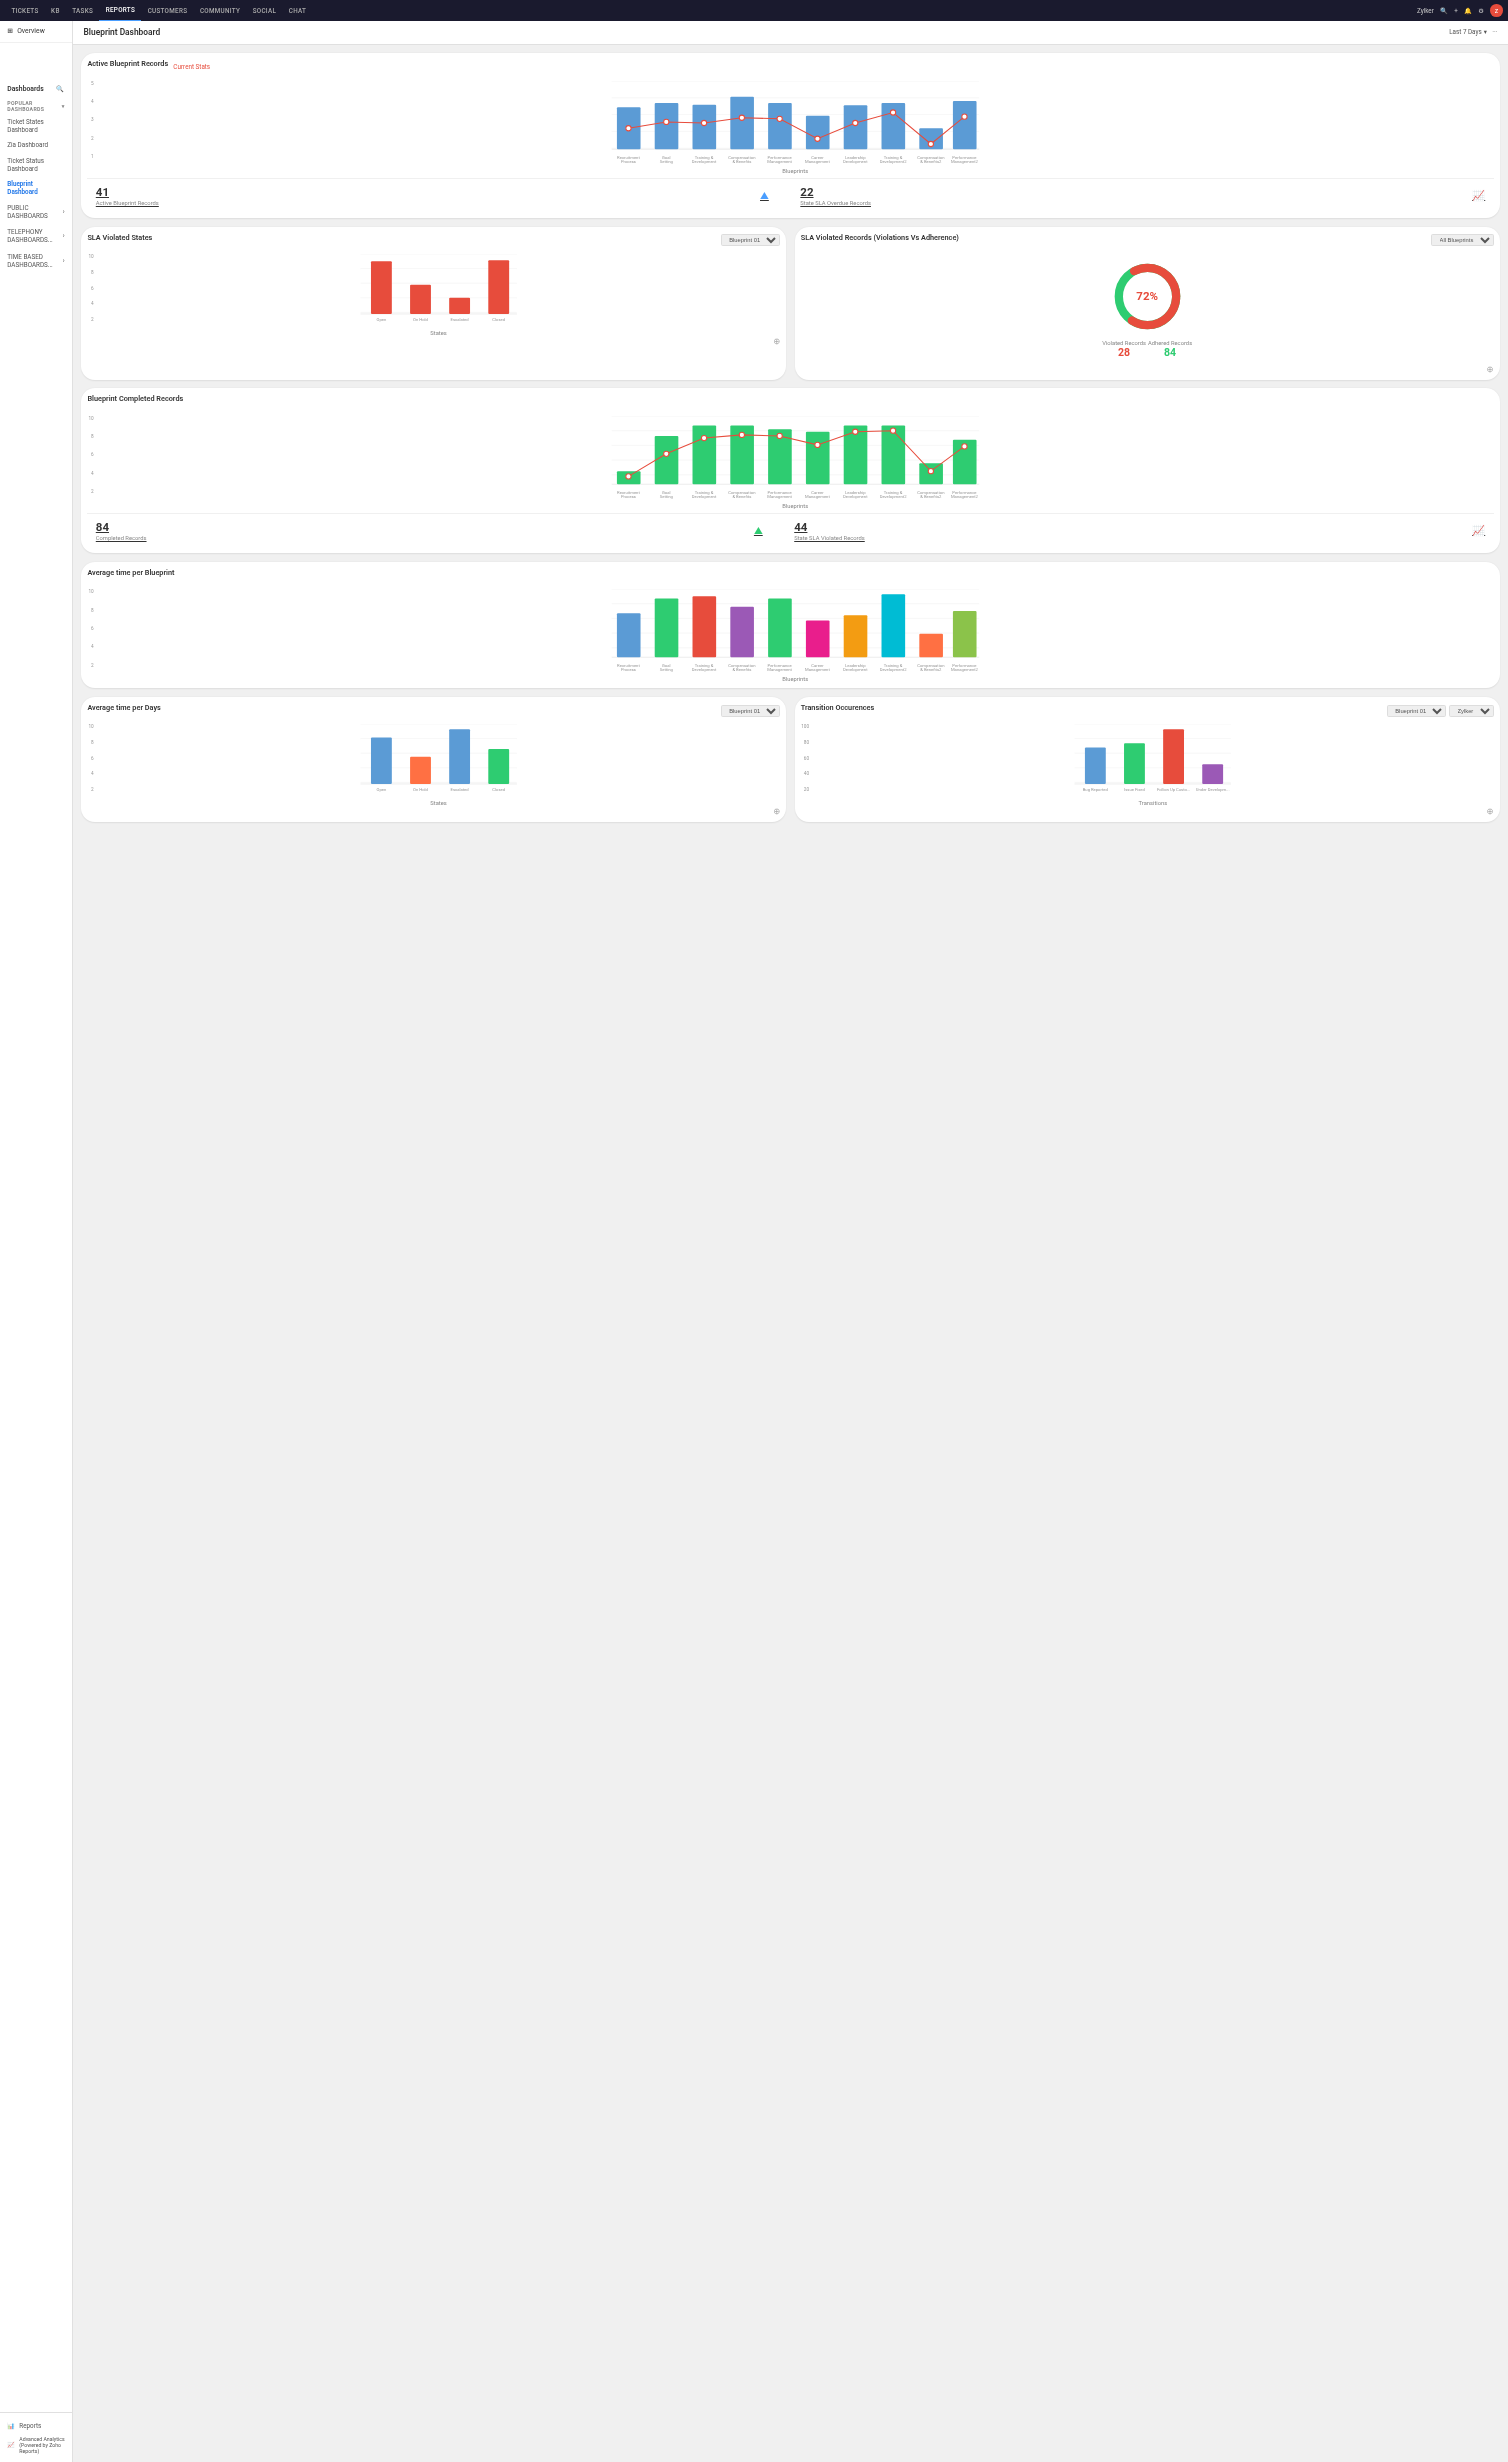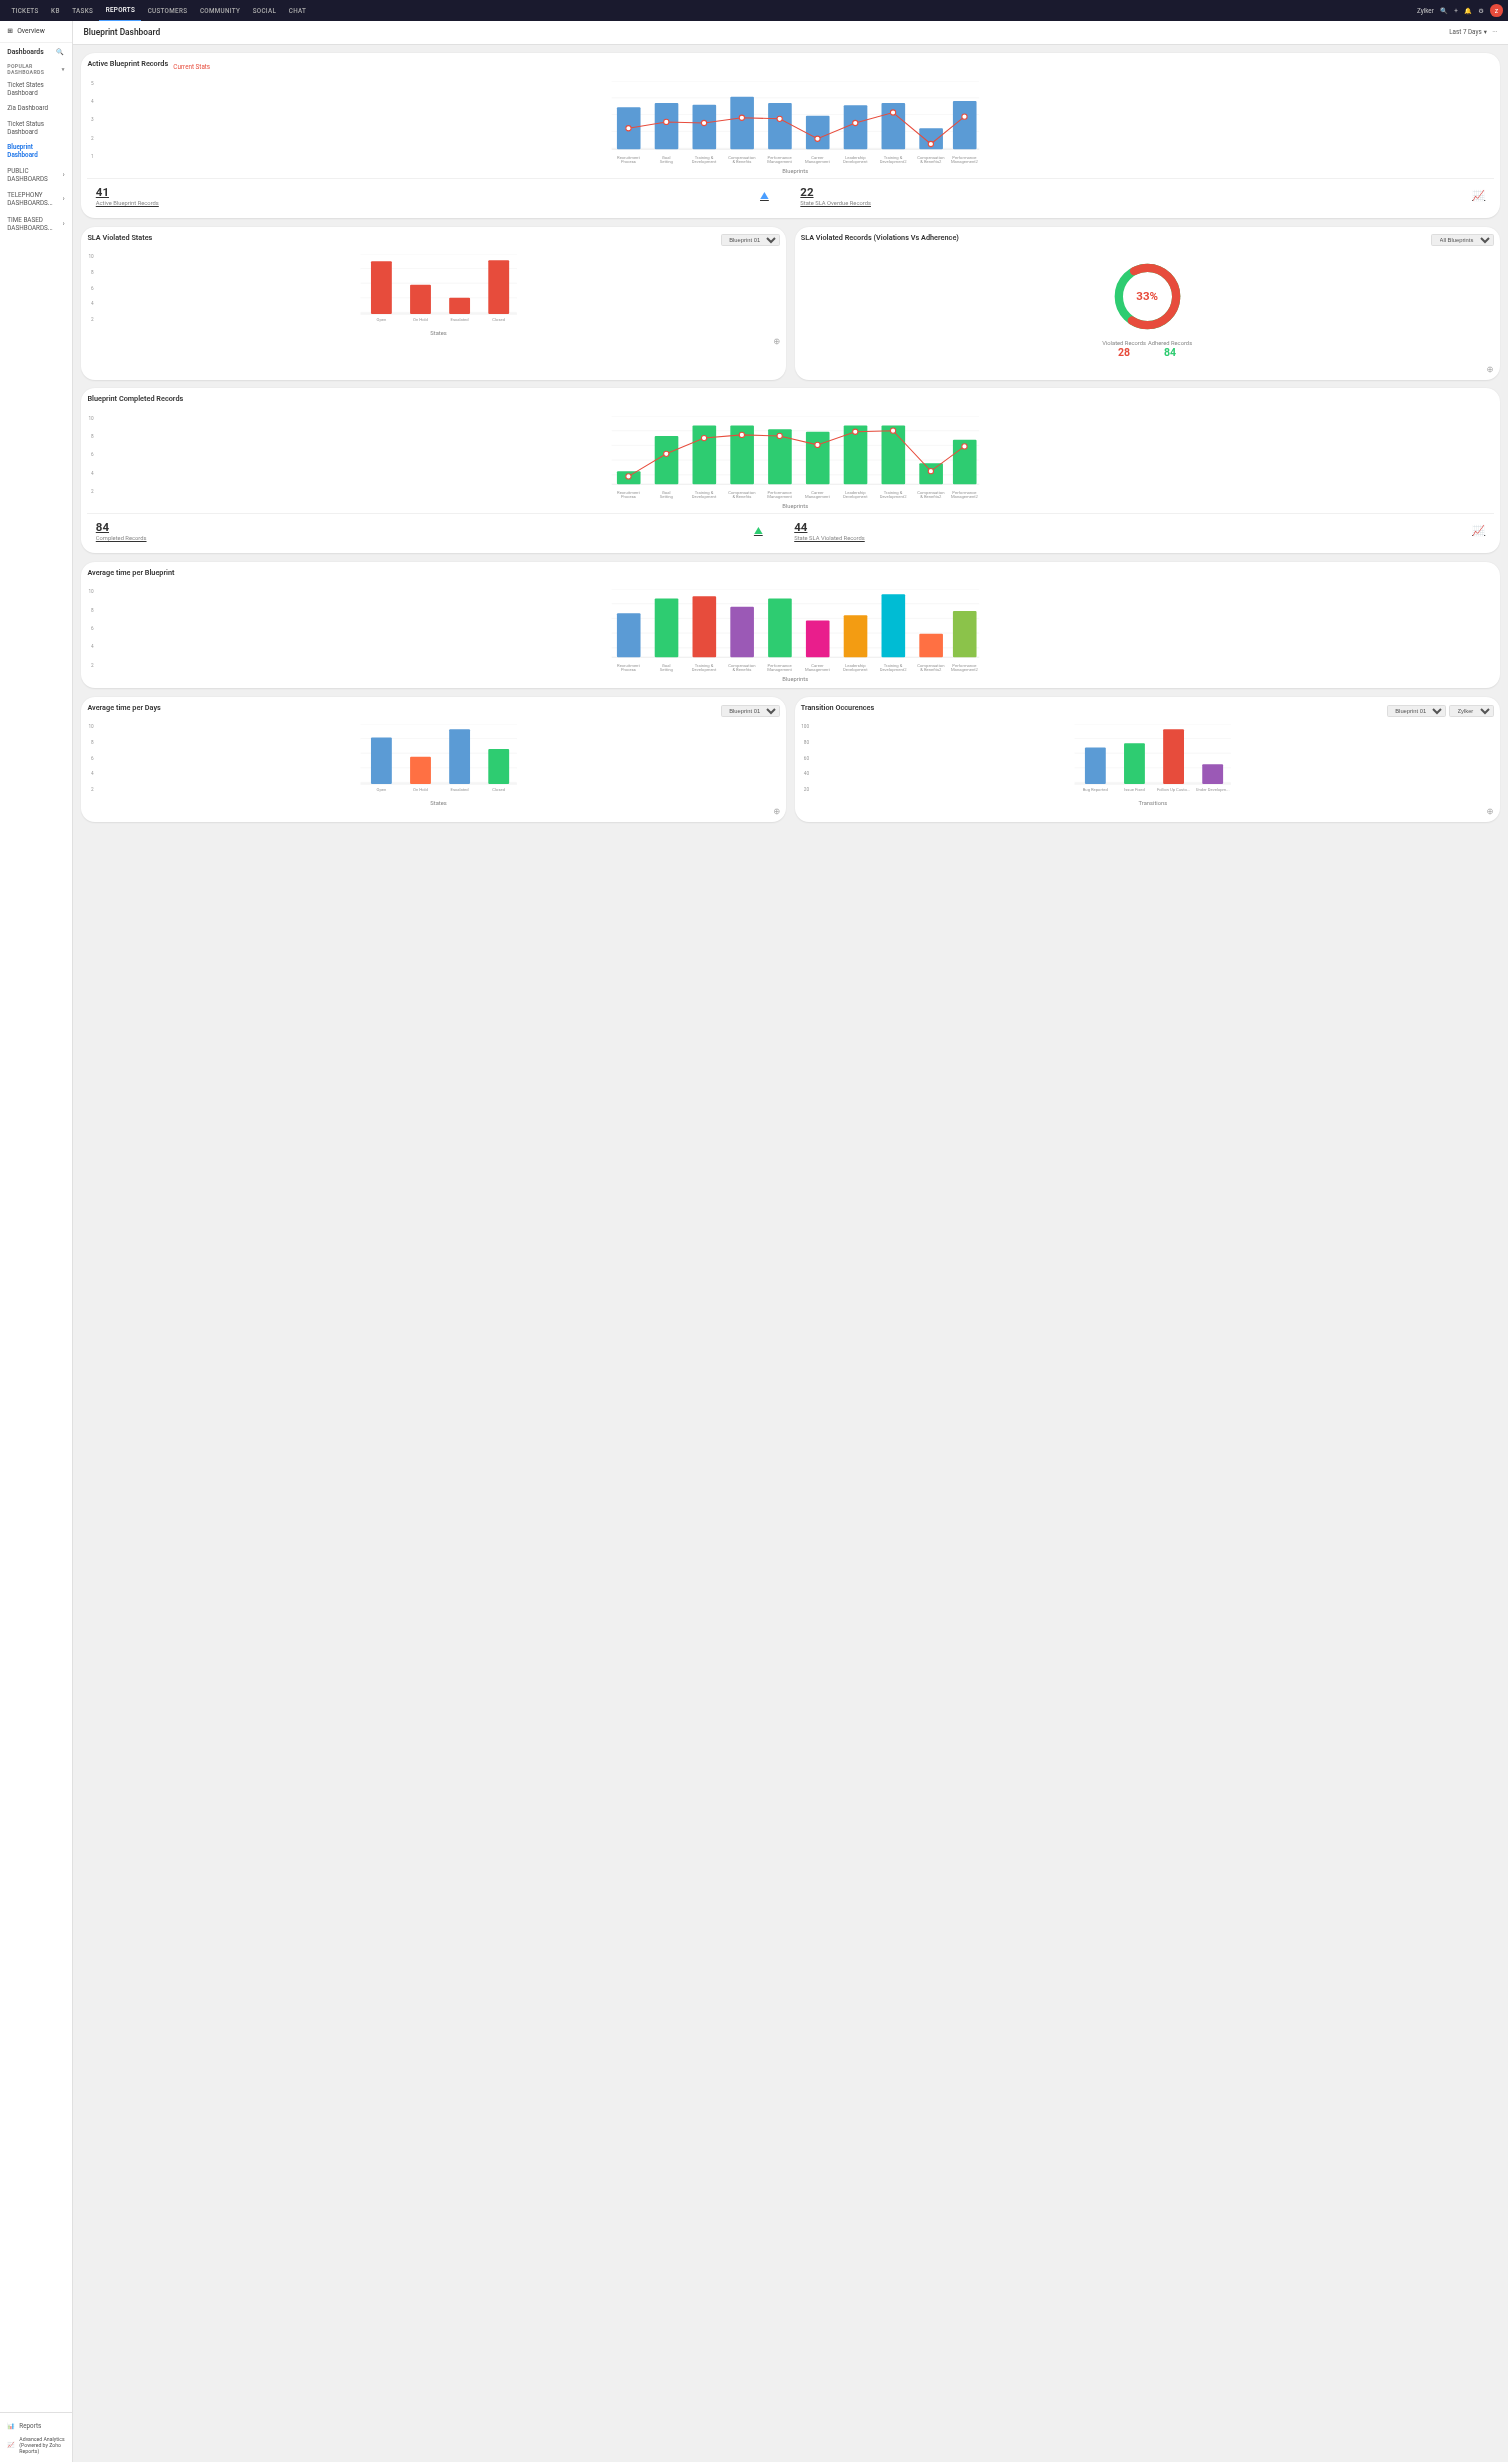--- a/index.html
+++ b/index.html
@@ -93,7 +93,7 @@
       <span>⊞</span>
       <span>Overview</span>
     </div>
-    <div style="display:flex;align-items:center;justify-content:space-between;padding:5.2px 7.3px 2.1px;">
+    <div style="display:flex;align-items:center;justify-content:space-between;padding:5.2px 7.3px 2.1px;margin-top:37px;">
       <span style="font-size:6.8px;font-weight:600;">Dashboards</span>
       <span style="font-size:6.3px;color:#888;">🔍</span>
     </div>

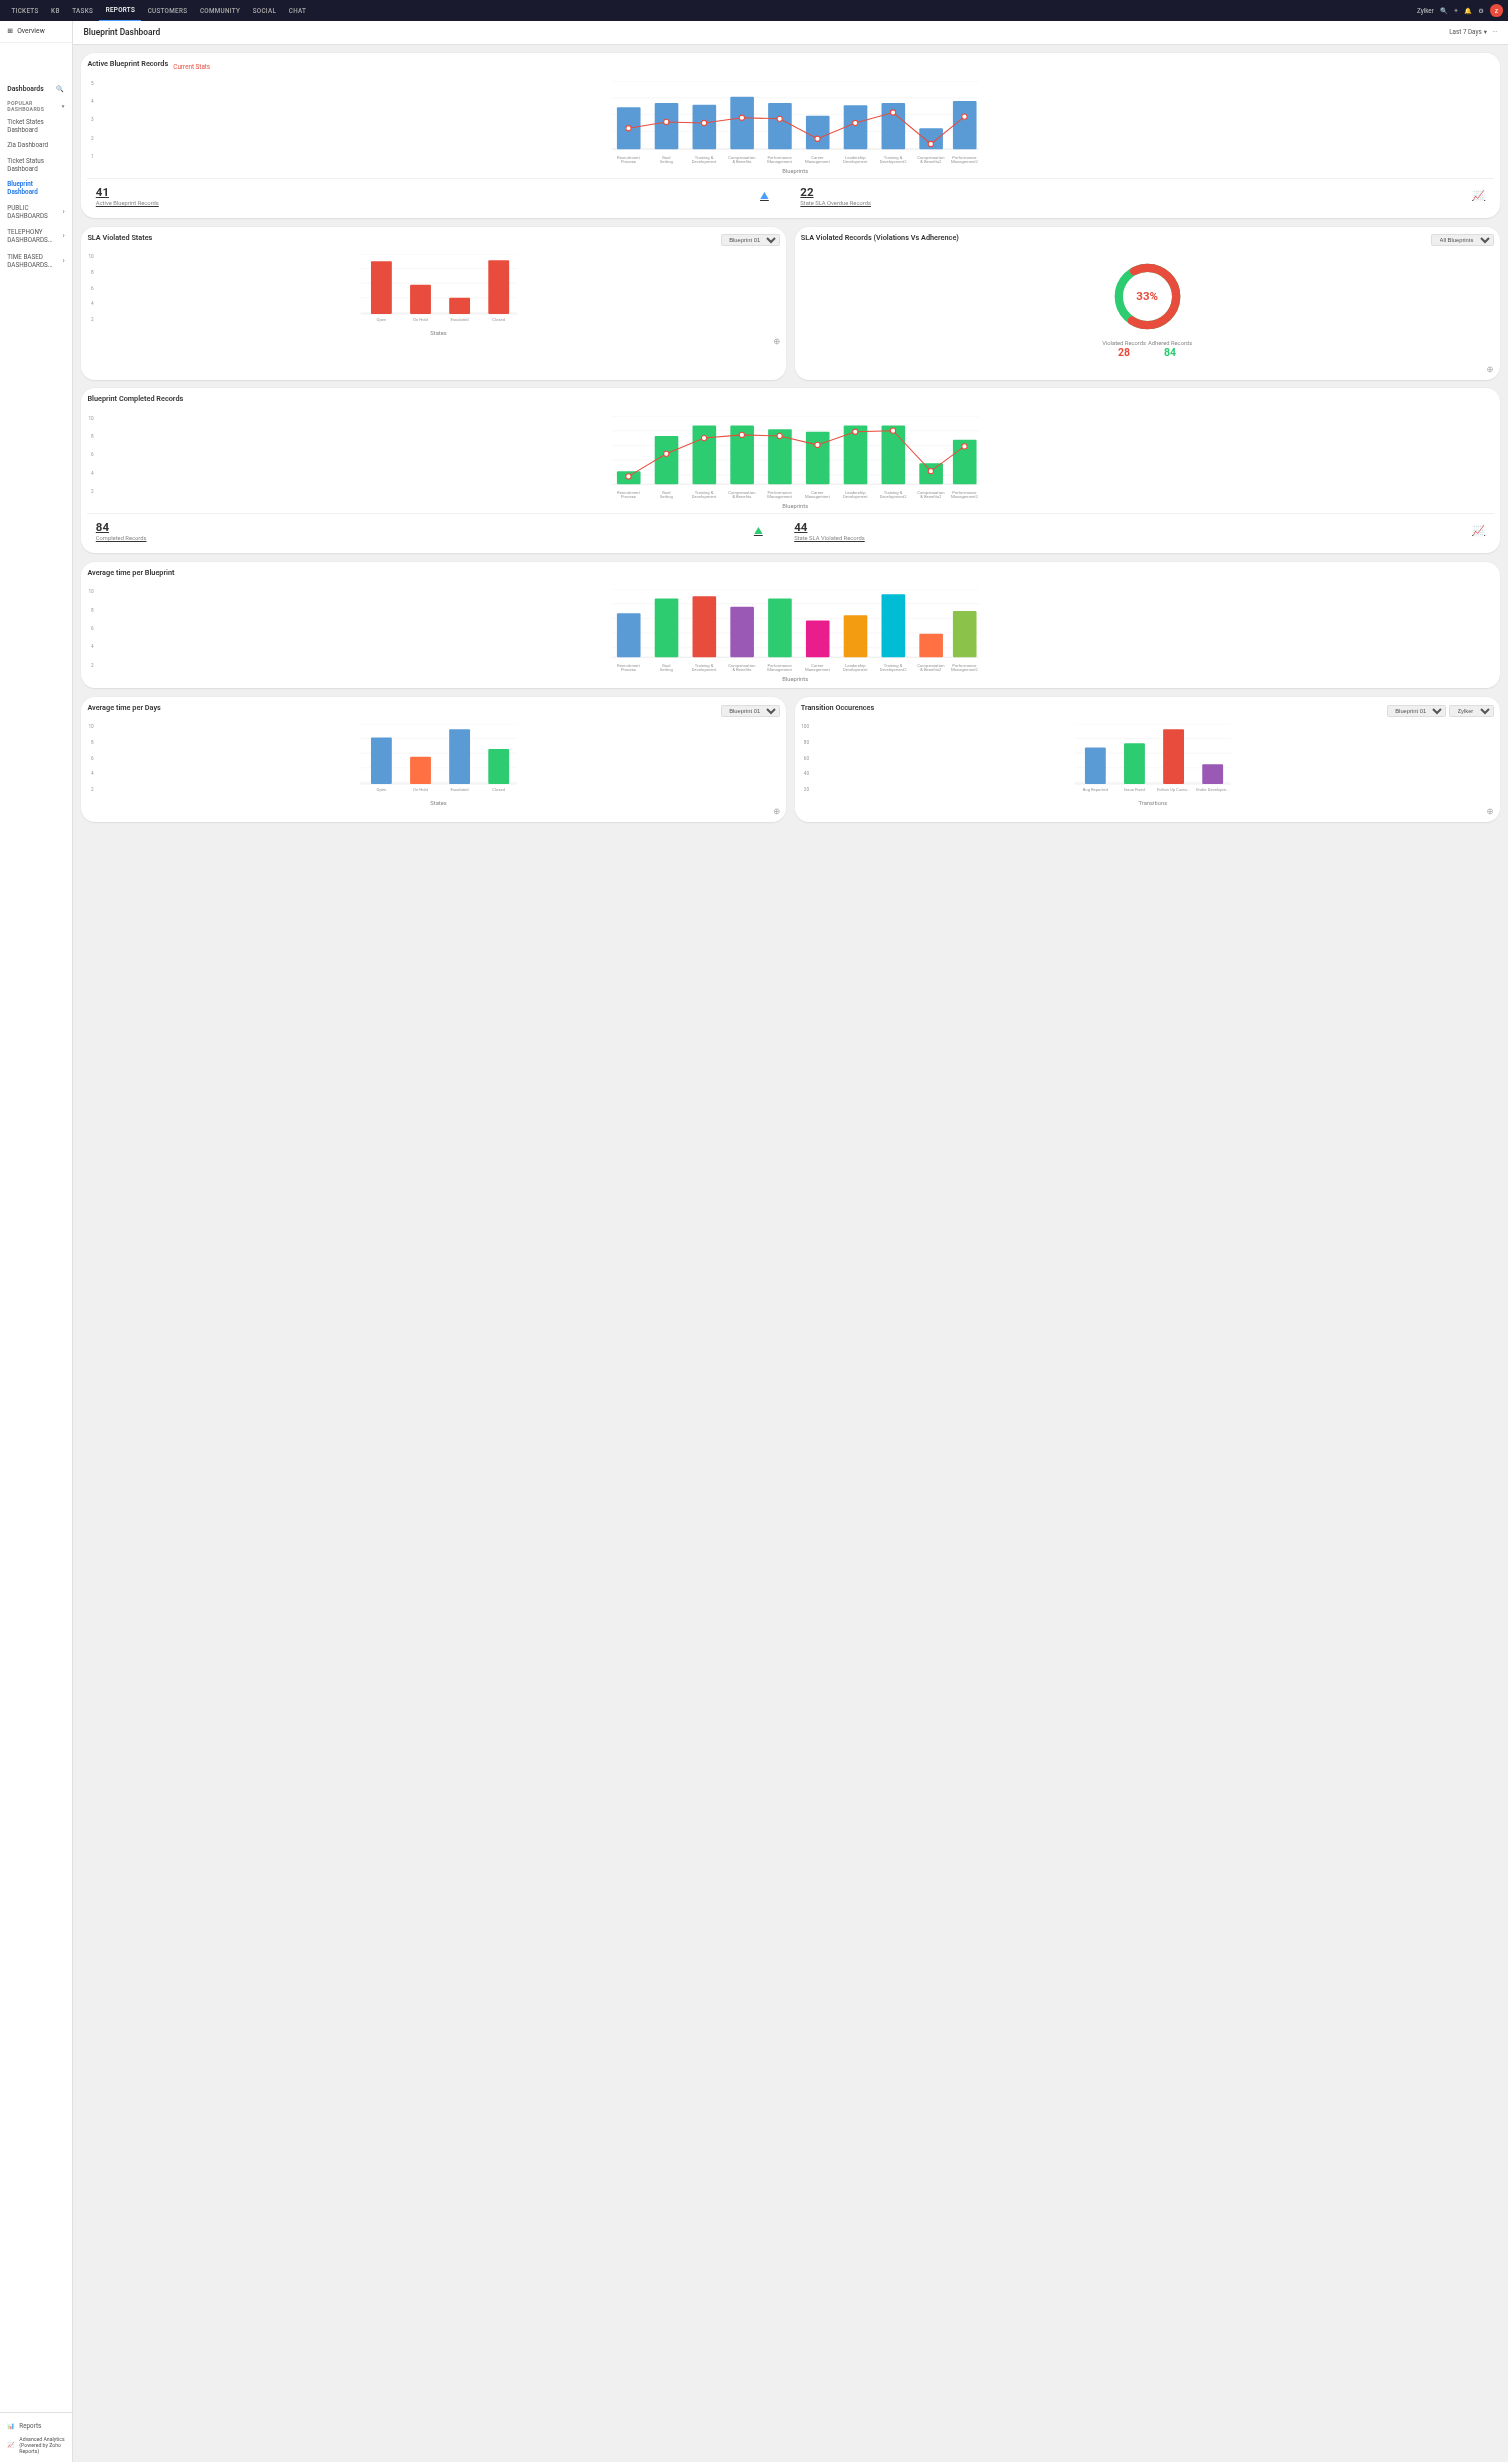--- a/index.html
+++ b/index.html
@@ -291,7 +291,7 @@
                 <circle cx="70" cy="70" r="55" fill="none" stroke="#2ecc71" stroke-width="16" stroke-dasharray="345.4" stroke-dashoffset="0"></circle>
                 <circle cx="70" cy="70" r="55" fill="none" stroke="#e74c3c" stroke-width="16" stroke-dasharray="114" stroke-dashoffset="-232" stroke-linecap="round"></circle>
               </svg>
-              <div style="position:absolute;top:50%;left:50%;transform:translate(-50%,-50%);font-size:11.5px;font-weight:700;color:#e74c3c;">33%</div>
+              <div style="position:absolute;top:50%;left:50%;transform:translate(-50%,-50%);font-size:11.5px;font-weight:700;color:#e74c3c;">72%</div>
             </div>
             <div class="donut-stats">
               <div class="donut-stat">

